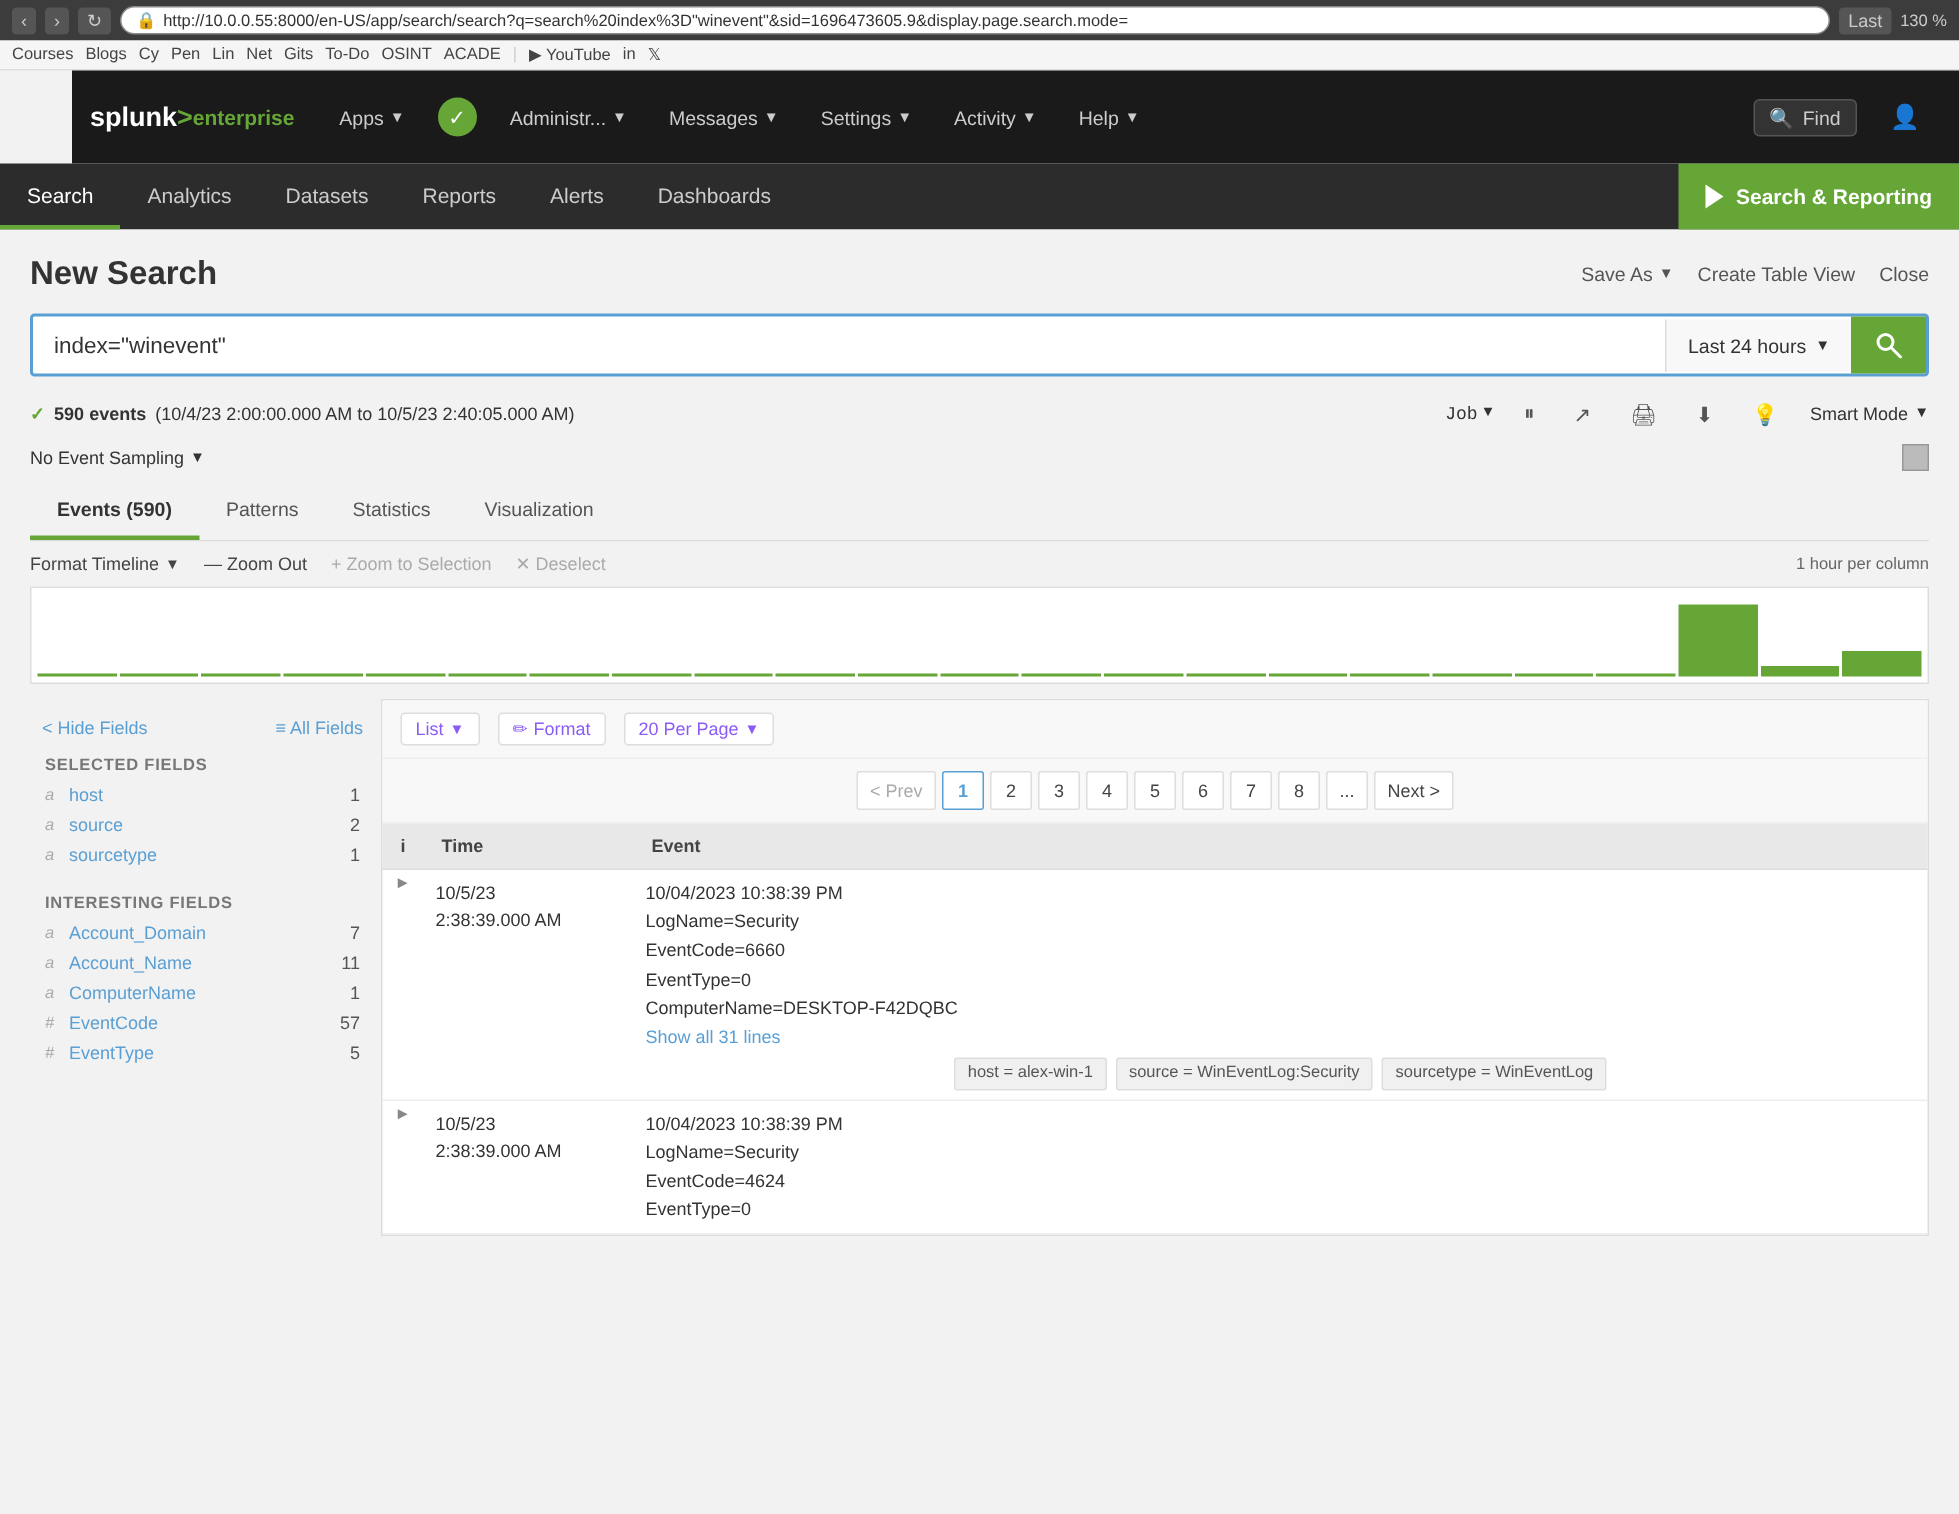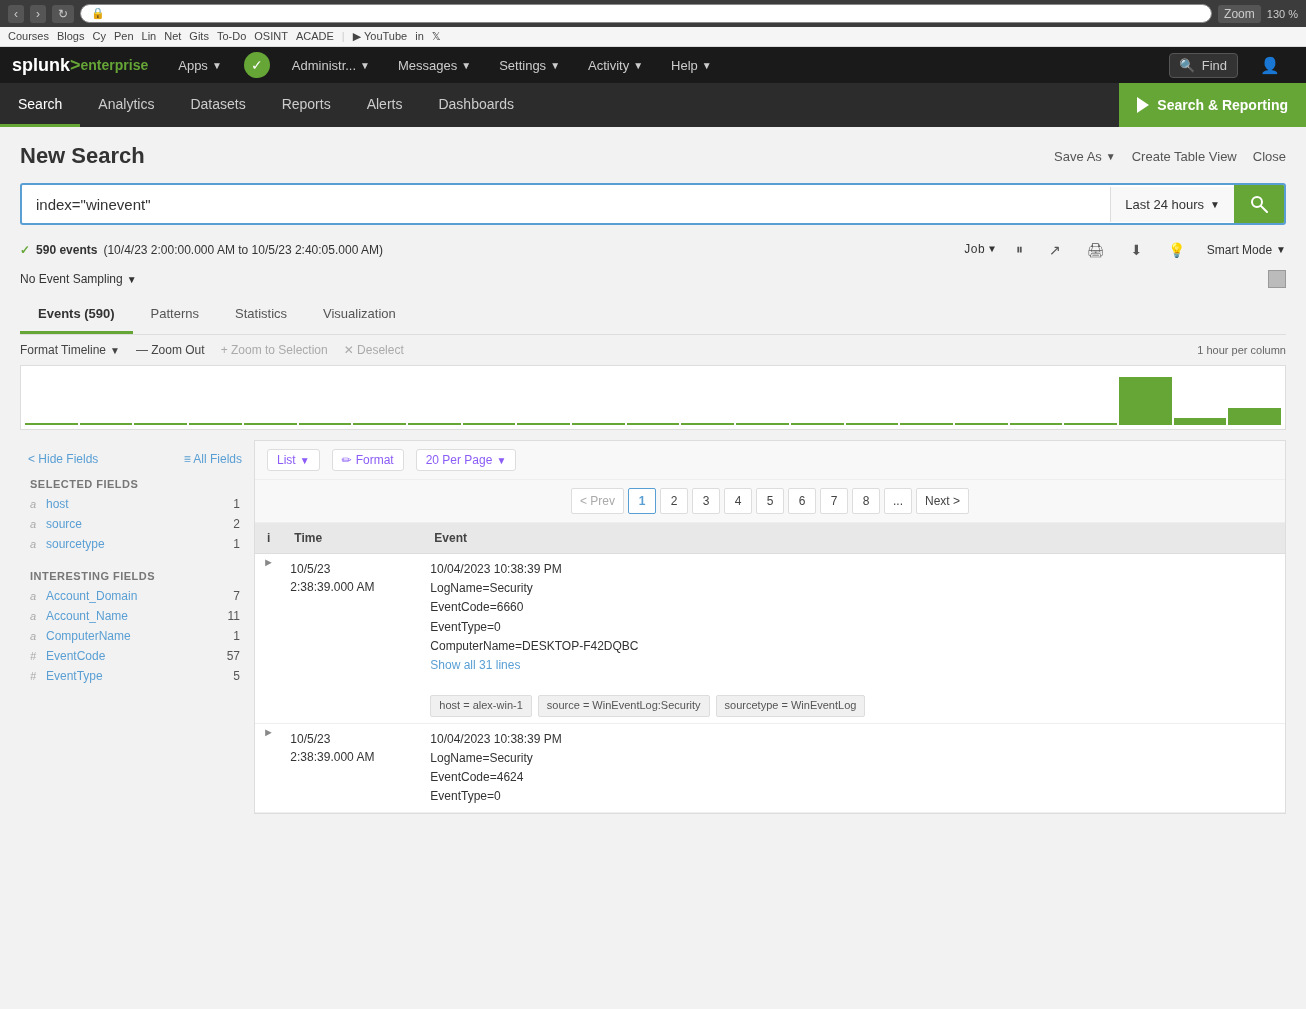--- a/index.html
+++ b/index.html
@@ -528,6 +528,7 @@
   <button class="browser-nav-btn">↻</button>
   <div class="browser-url-bar">
     <span style="color:#aaa;">🔒</span>
+    <span class="browser-url-text">http://10.0.0.55:8000/en-US/app/search/search?q=search%20index%3D"winevent"&amp;sid=1696473605.9&amp;display.page.search.mode=</span>
   </div>
   <button class="browser-nav-btn">Zoom</button>
   <span style="color:#ccc;font-size:11px;">130 %</span>

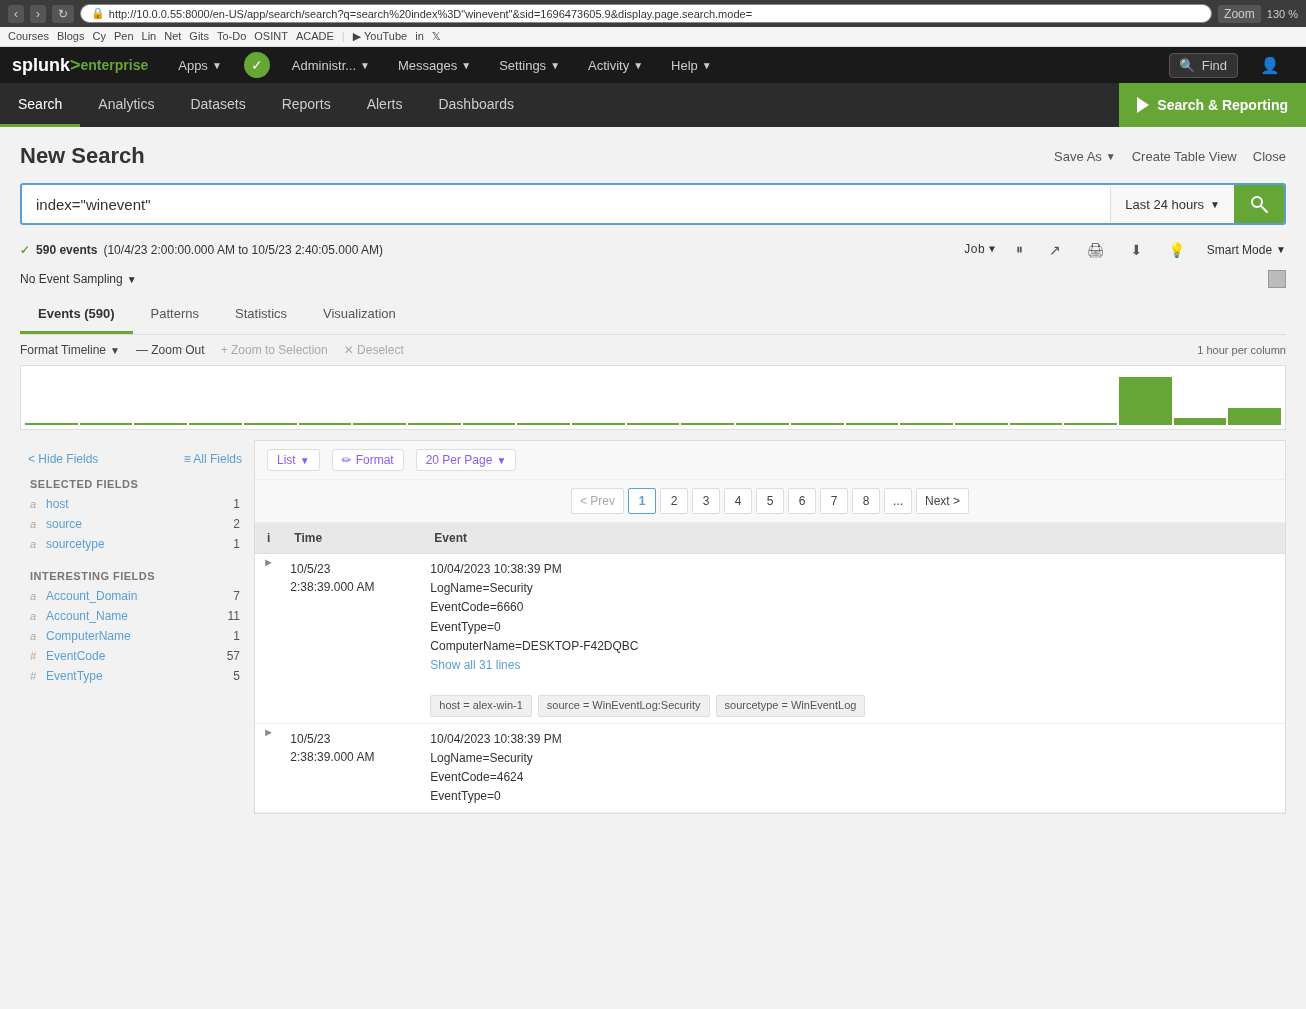--- a/index.html
+++ b/index.html
@@ -530,7 +530,7 @@
     <span style="color:#aaa;">🔒</span>
     <span class="browser-url-text">http://10.0.0.55:8000/en-US/app/search/search?q=search%20index%3D"winevent"&amp;sid=1696473605.9&amp;display.page.search.mode=</span>
   </div>
-  <button class="browser-nav-btn">Zoom</button>
+  <button class="browser-nav-btn">Last</button>
   <span style="color:#ccc;font-size:11px;">130 %</span>
 </div>
 

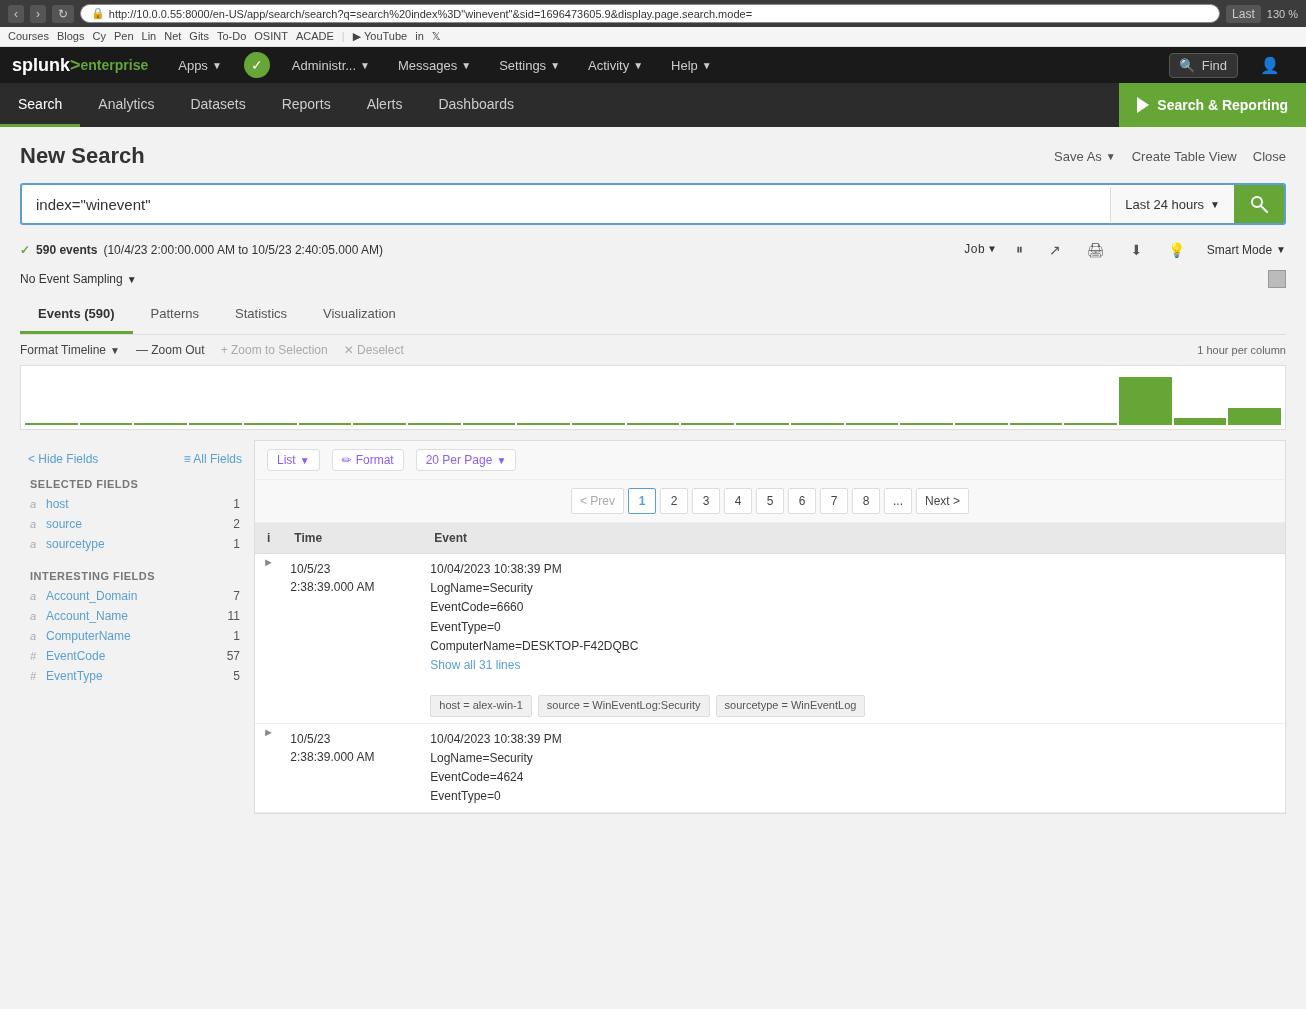--- a/index.html
+++ b/index.html
@@ -57,8 +57,9 @@
       display: flex;
       align-items: center;
       padding: 0 12px;
-      height: 36px;
+      height: 62px;
       gap: 0;
+      margin-left: 48px;
     }
     .splunk-logo {
       display: flex;

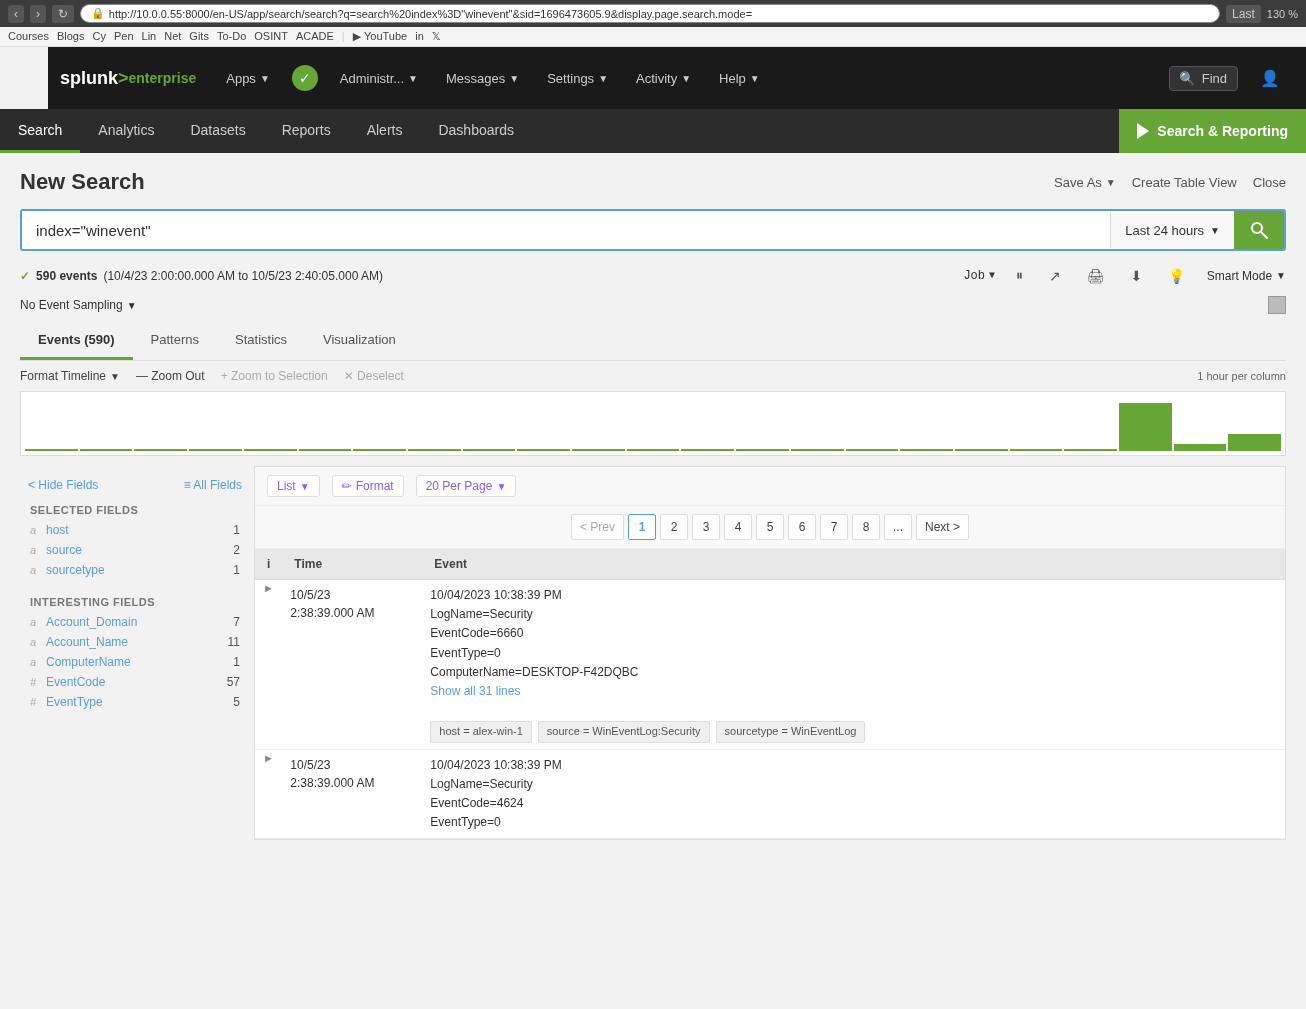--- a/index.html
+++ b/index.html
@@ -503,8 +503,9 @@
     .event-tags {
       display: flex;
       gap: 6px;
-      margin-top: 20px;
+      margin-top: 4px;
       flex-wrap: wrap;
+      justify-content: center;
     }
     .event-tag {
       background: #f0f0f0;

